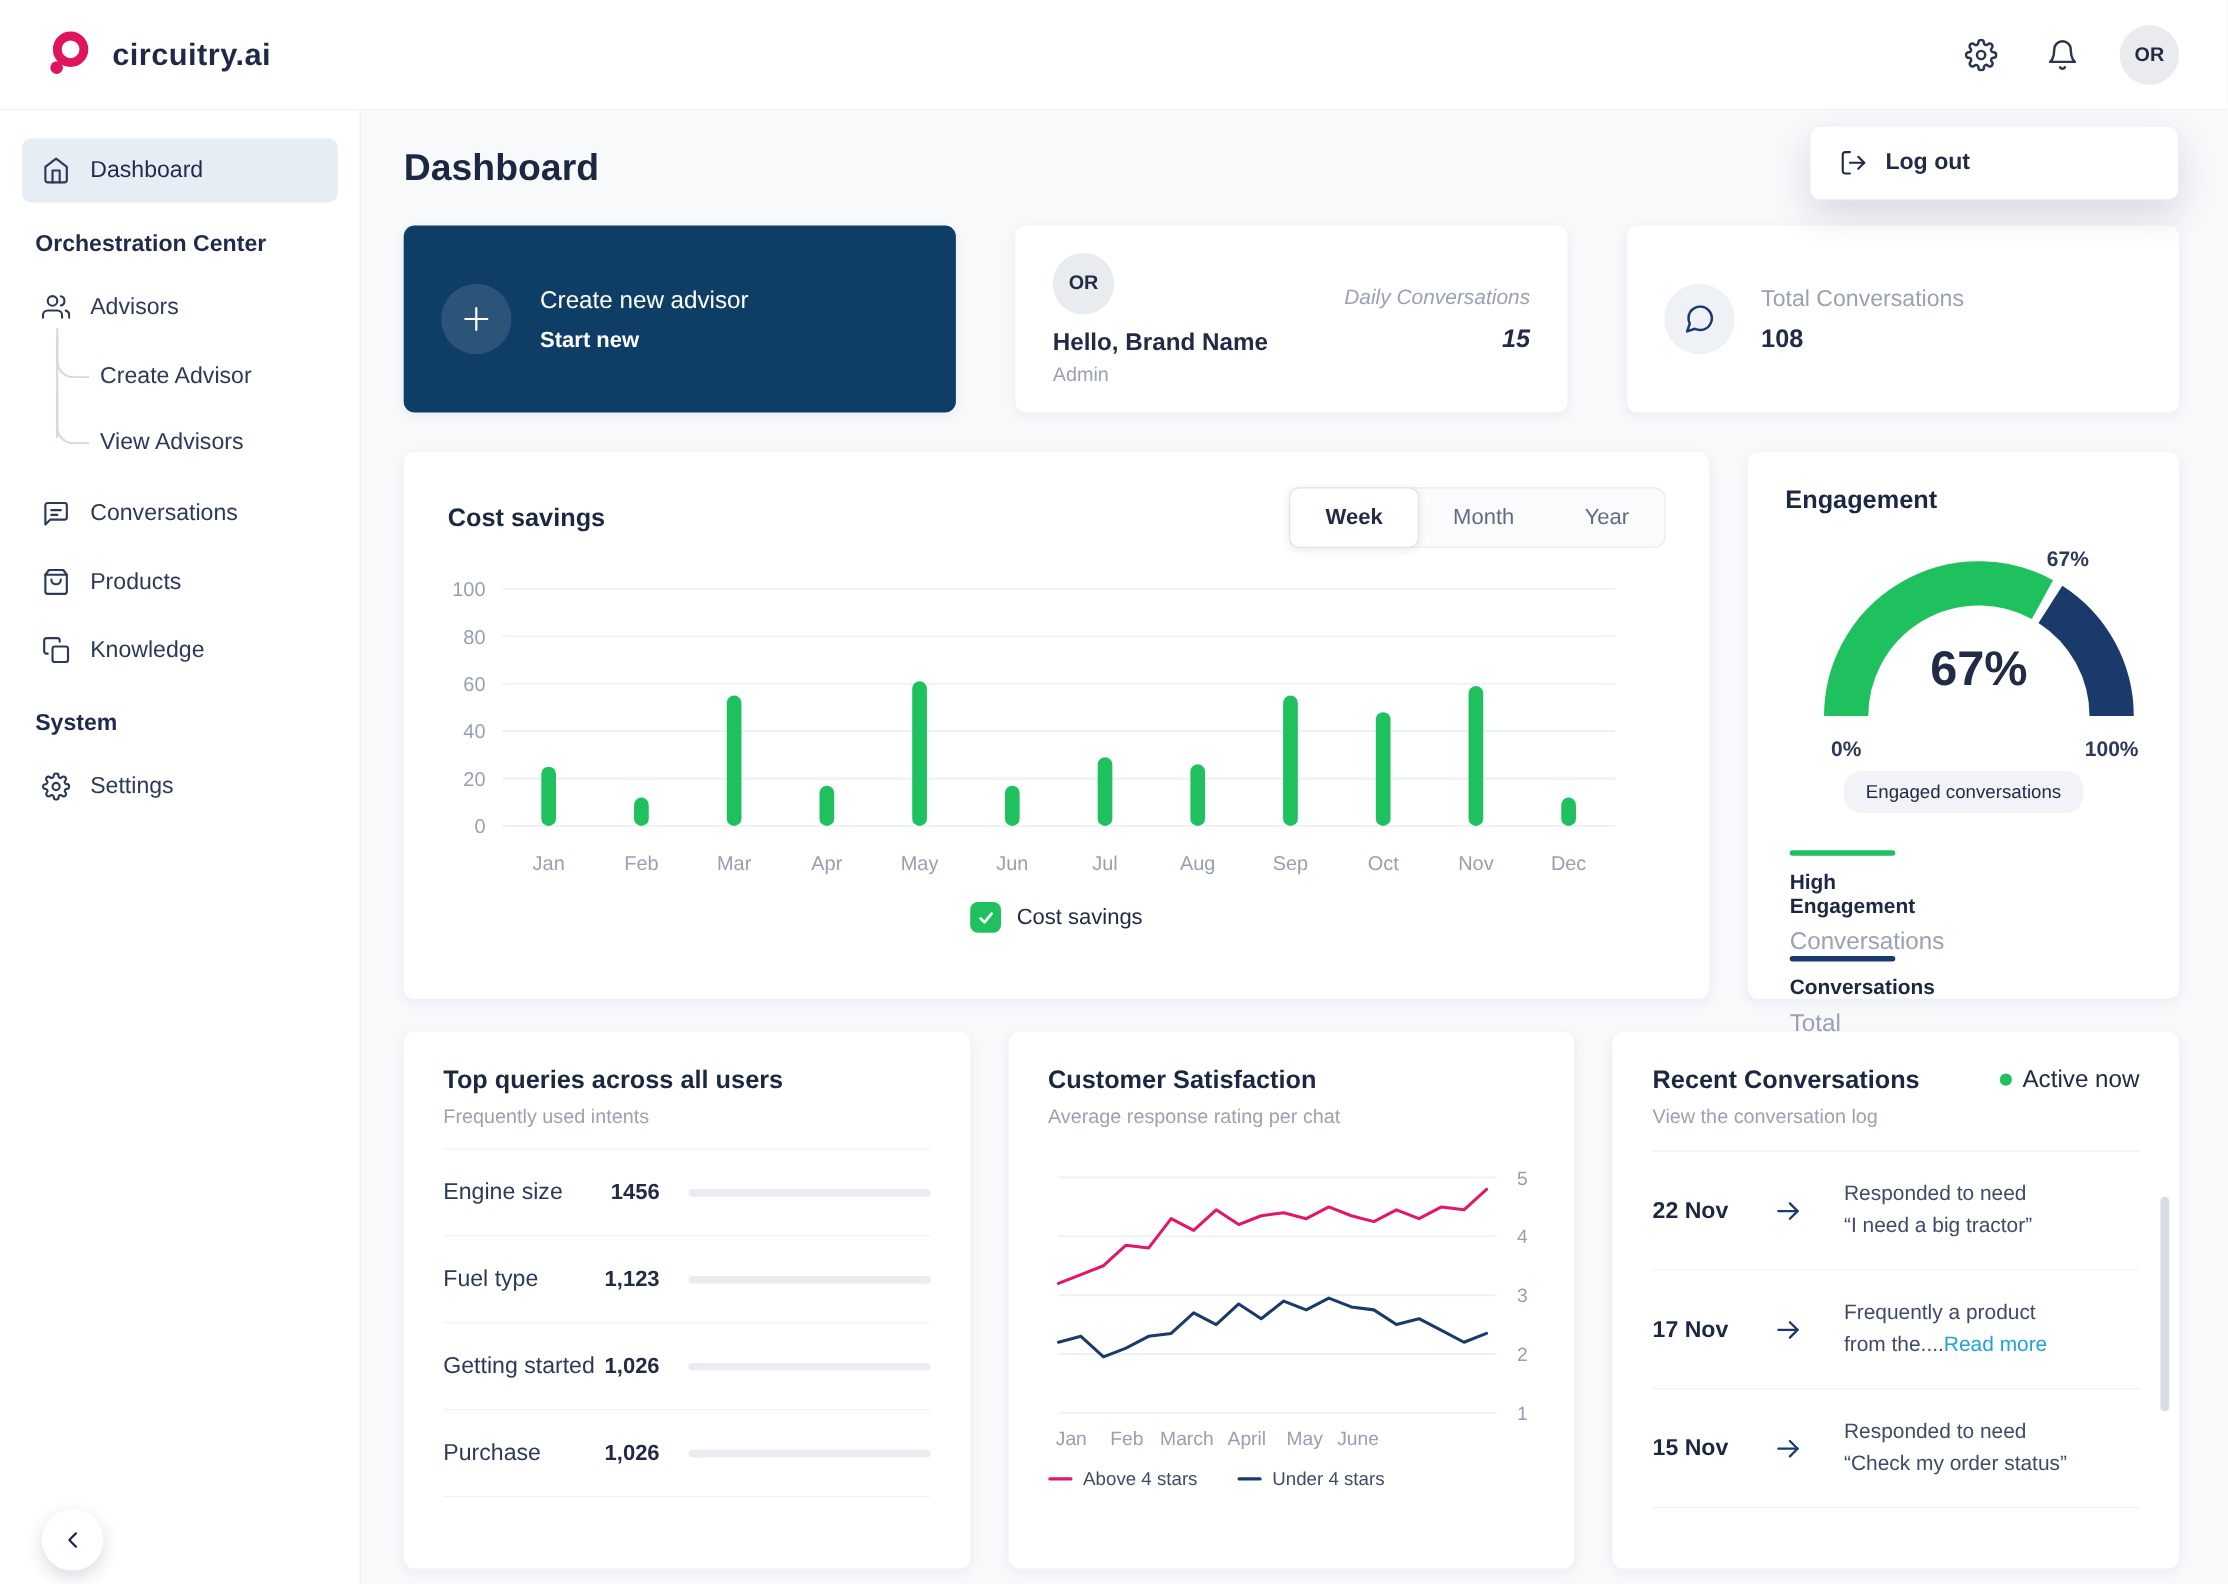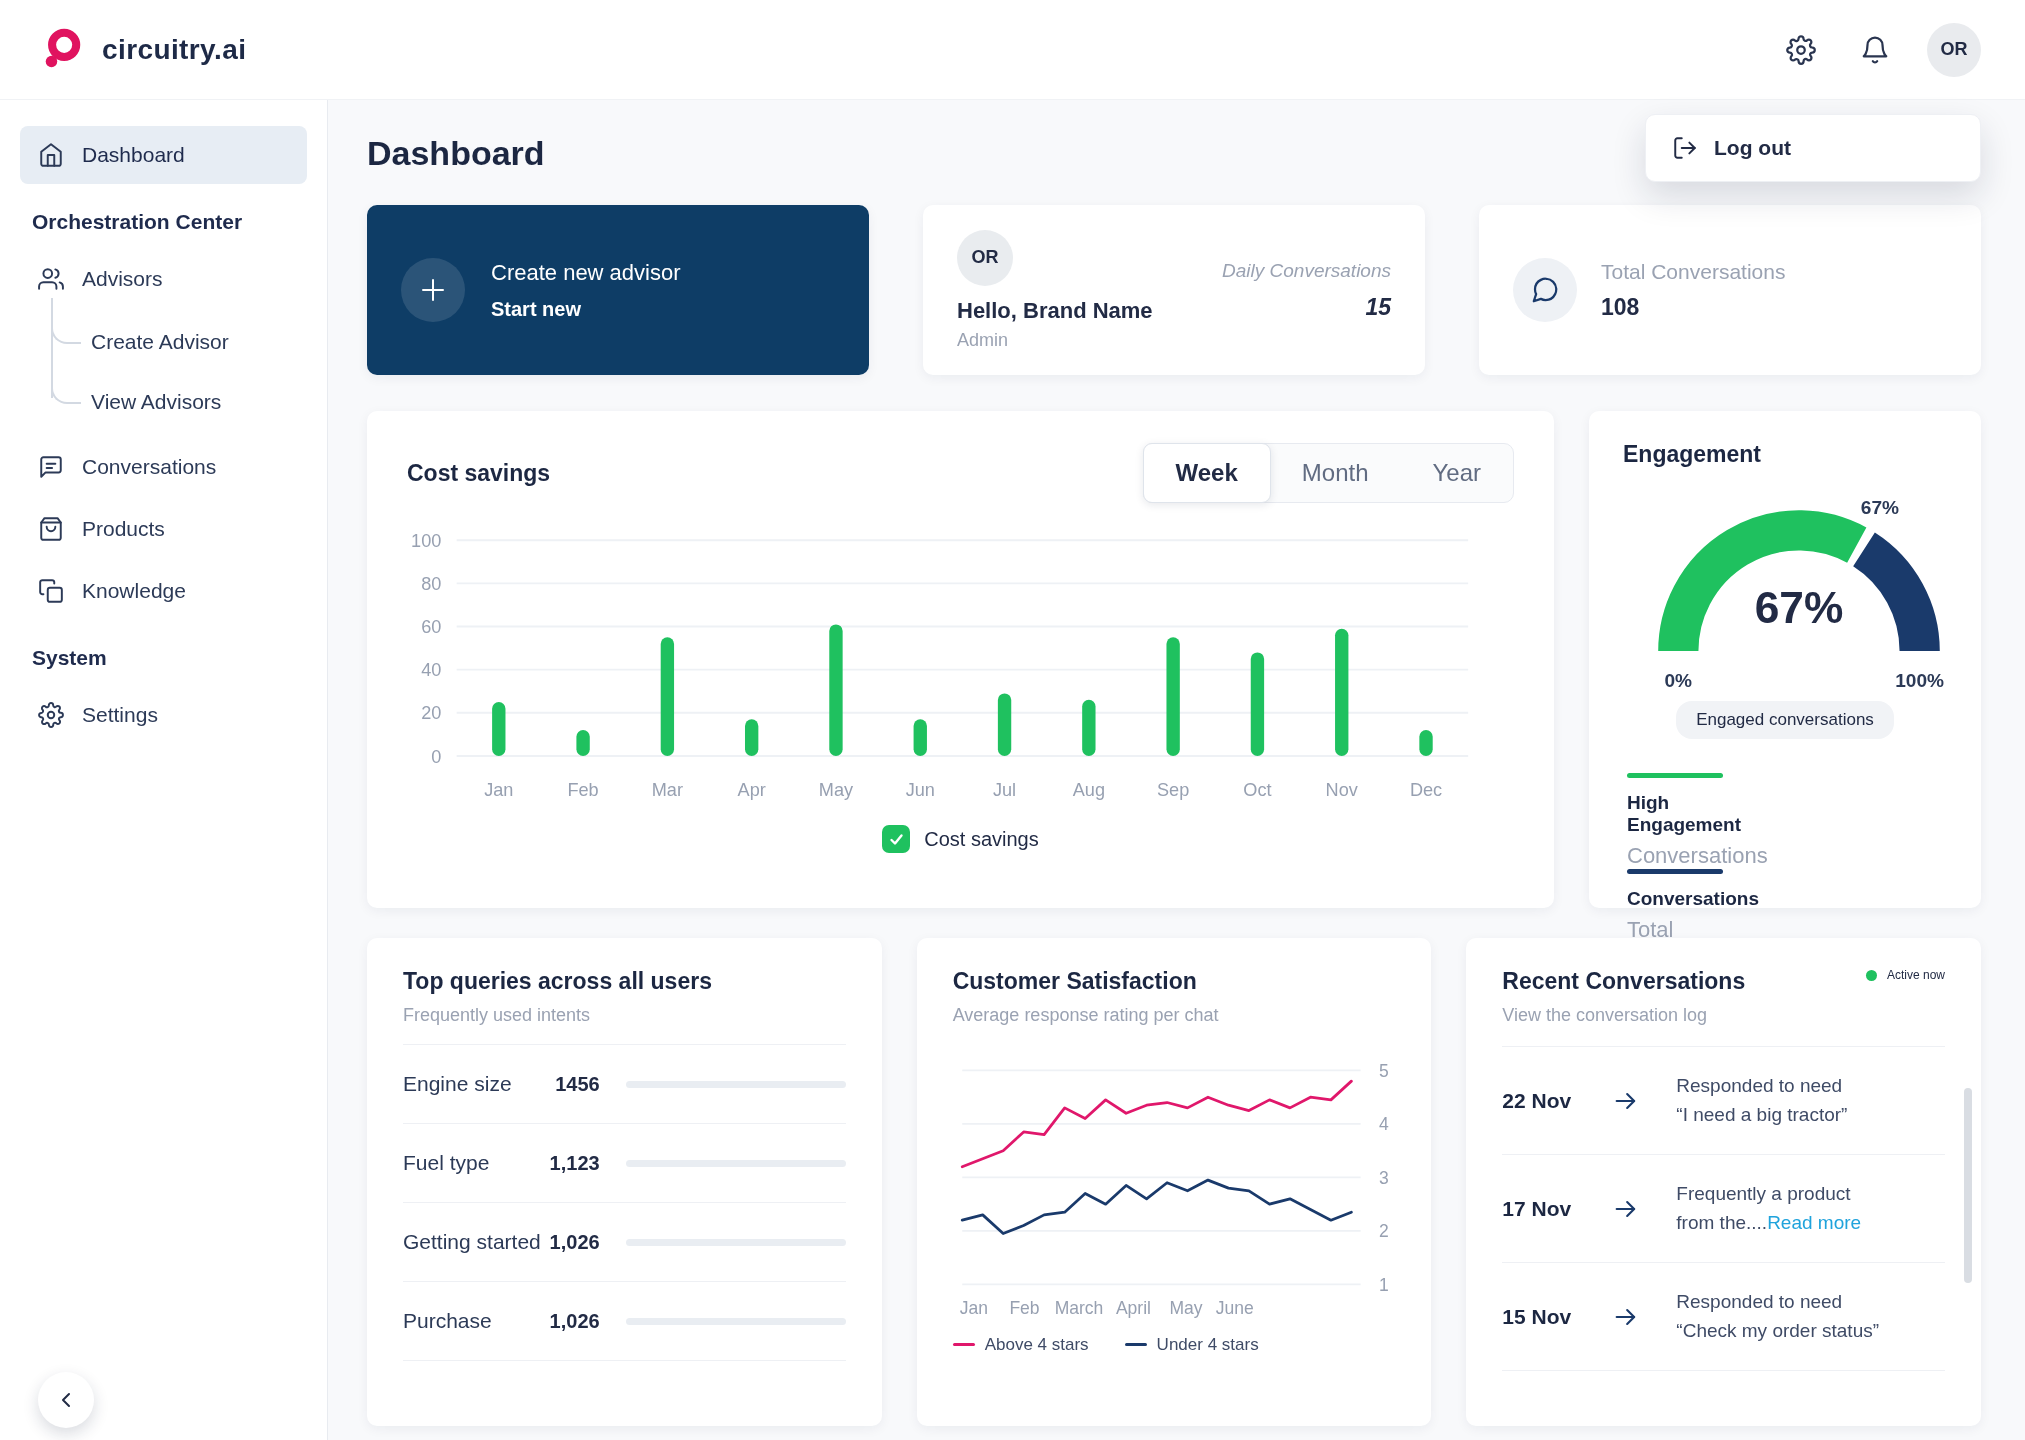--- a/index.html
+++ b/index.html
@@ -78,7 +78,7 @@
   .card-head { display:flex; align-items:center; justify-content:space-between; }
   .card-title { font-size:23px; font-weight:700; color:#1c2742; }
   .tabs { display:flex; background:#fafbfc; border:1px solid #e7eaf0; border-radius:10px; }
-  .tab { padding:15px 32px; font-size:24px; color:#616c82; background:none; border:none;
+  .tab { padding:15px 32px; font-size:20px; color:#616c82; background:none; border:none;
     cursor:pointer; font-family:inherit; border-radius:9px; }
   .tab.active { background:#fff; border:1px solid #dfe4eb; box-shadow:0 2px 8px rgba(20,30,60,.10);
     color:#222b45; font-weight:700; margin:-1px; }

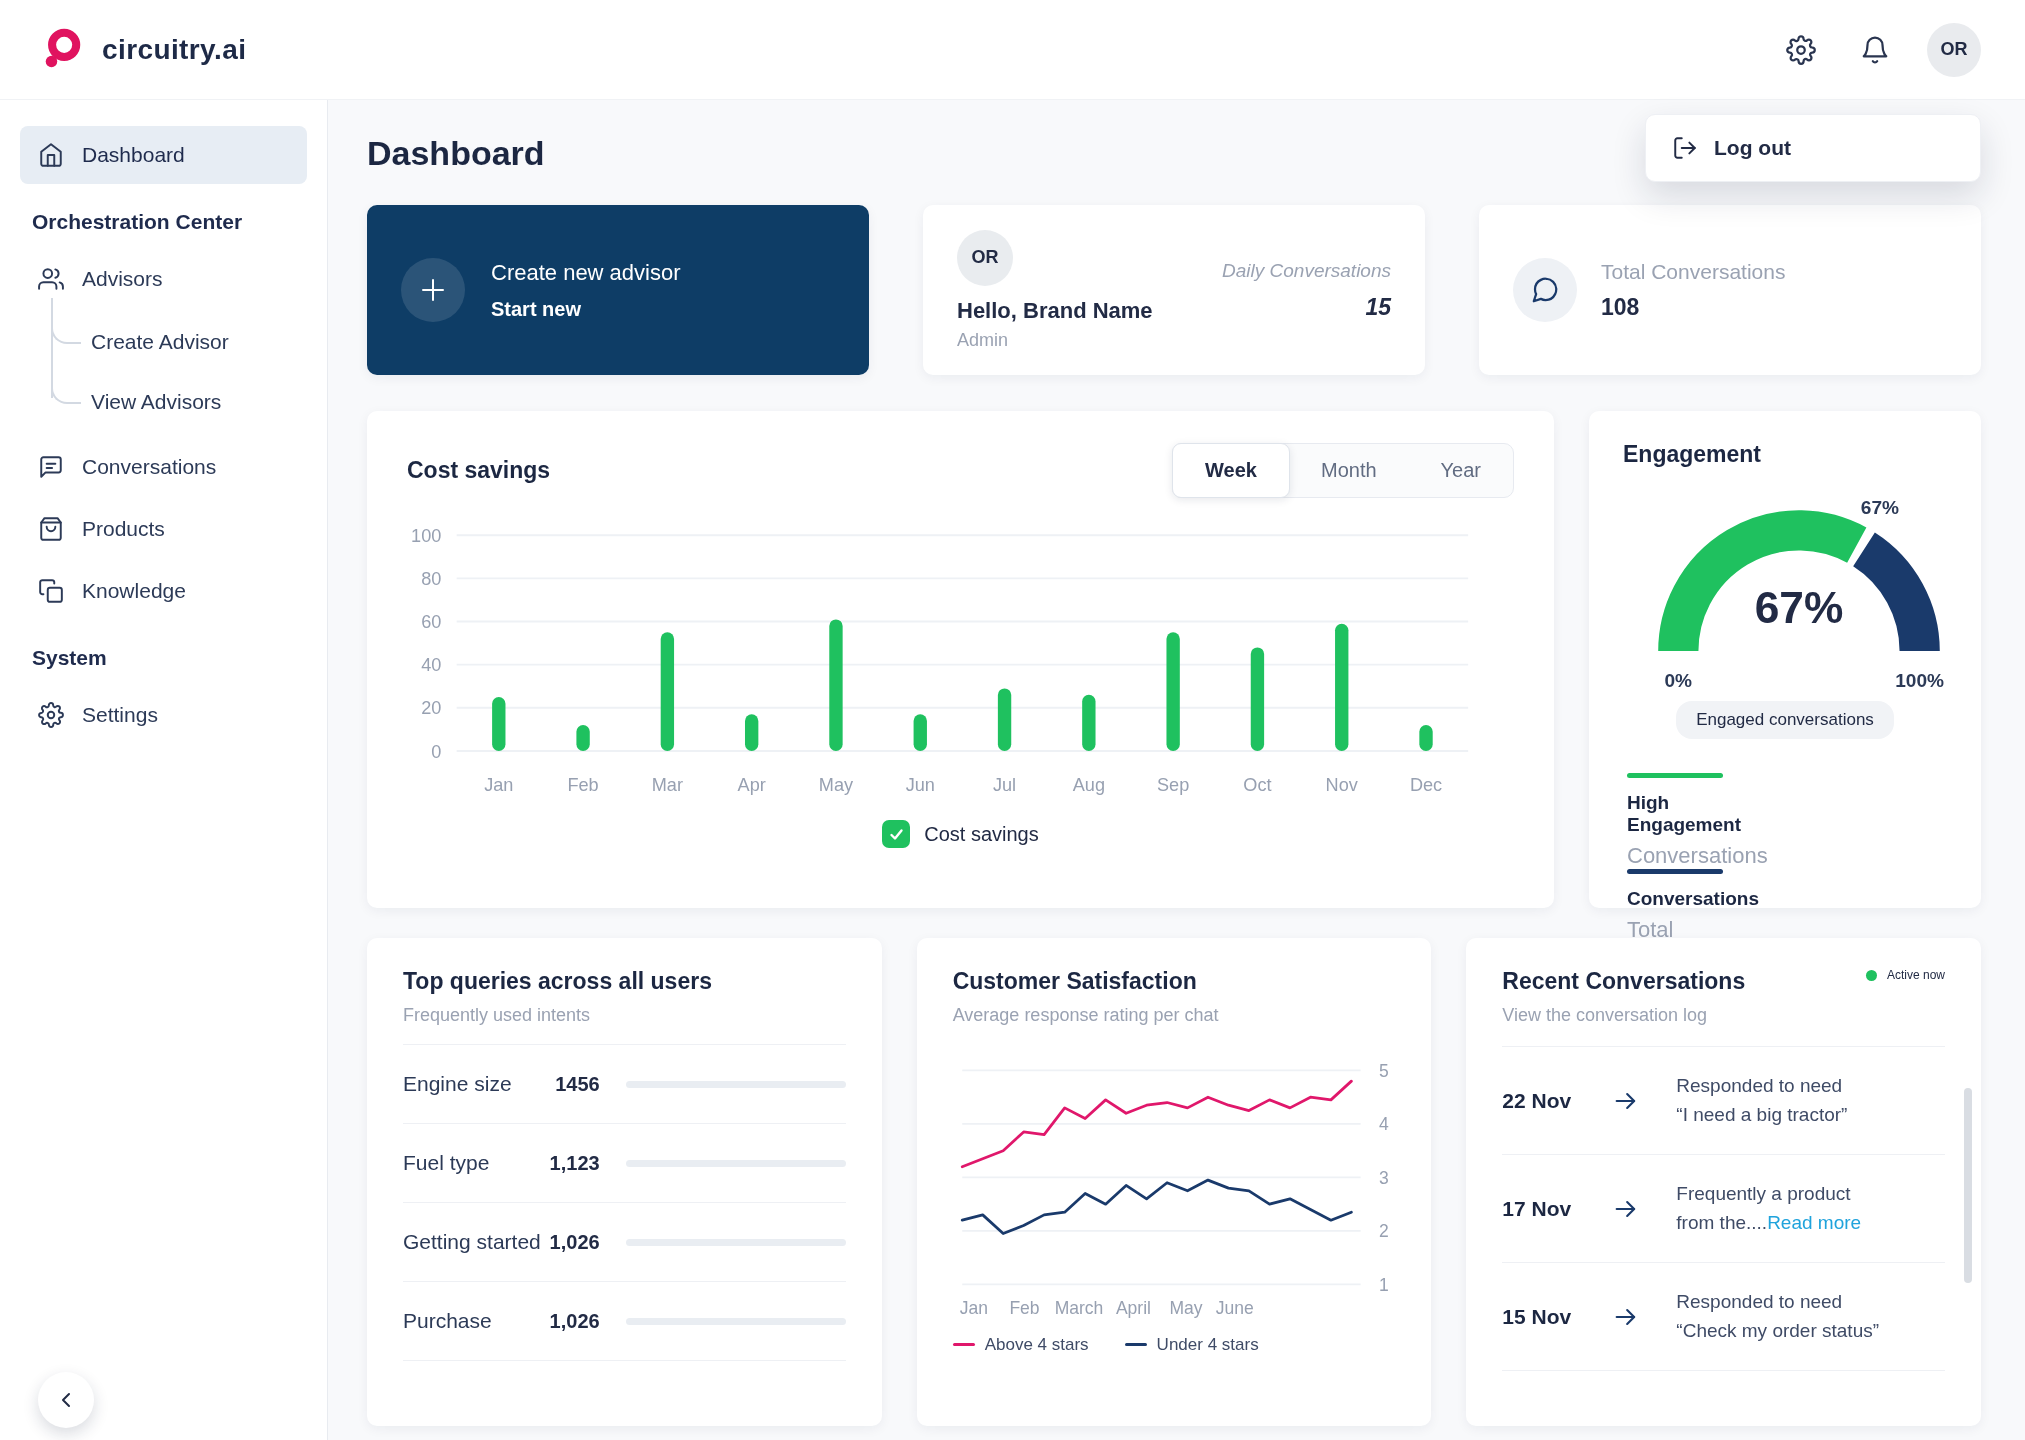--- a/index.html
+++ b/index.html
@@ -113,7 +113,7 @@
   .cs-leg-item { display:flex; align-items:center; gap:10px; font-size:17px; color:#3f4b66; }
   .cs-swatch { width:22px; height:3px; border-radius:2px; }
   .rc-head { display:flex; align-items:flex-start; justify-content:space-between; }
-  .active-now { display:flex; align-items:center; gap:10px; font-size:12px; color:#222b45; }
+  .active-now { display:flex; align-items:center; gap:10px; font-size:22px; color:#222b45; }
   .dot { width:11px; height:11px; border-radius:50%; background:#1fc15f; }
   .rc-list { margin-top:20px; border-top:1px solid #eef0f4; }
   .rc-row { display:grid; grid-template-columns:110px 64px 1fr; align-items:center;

